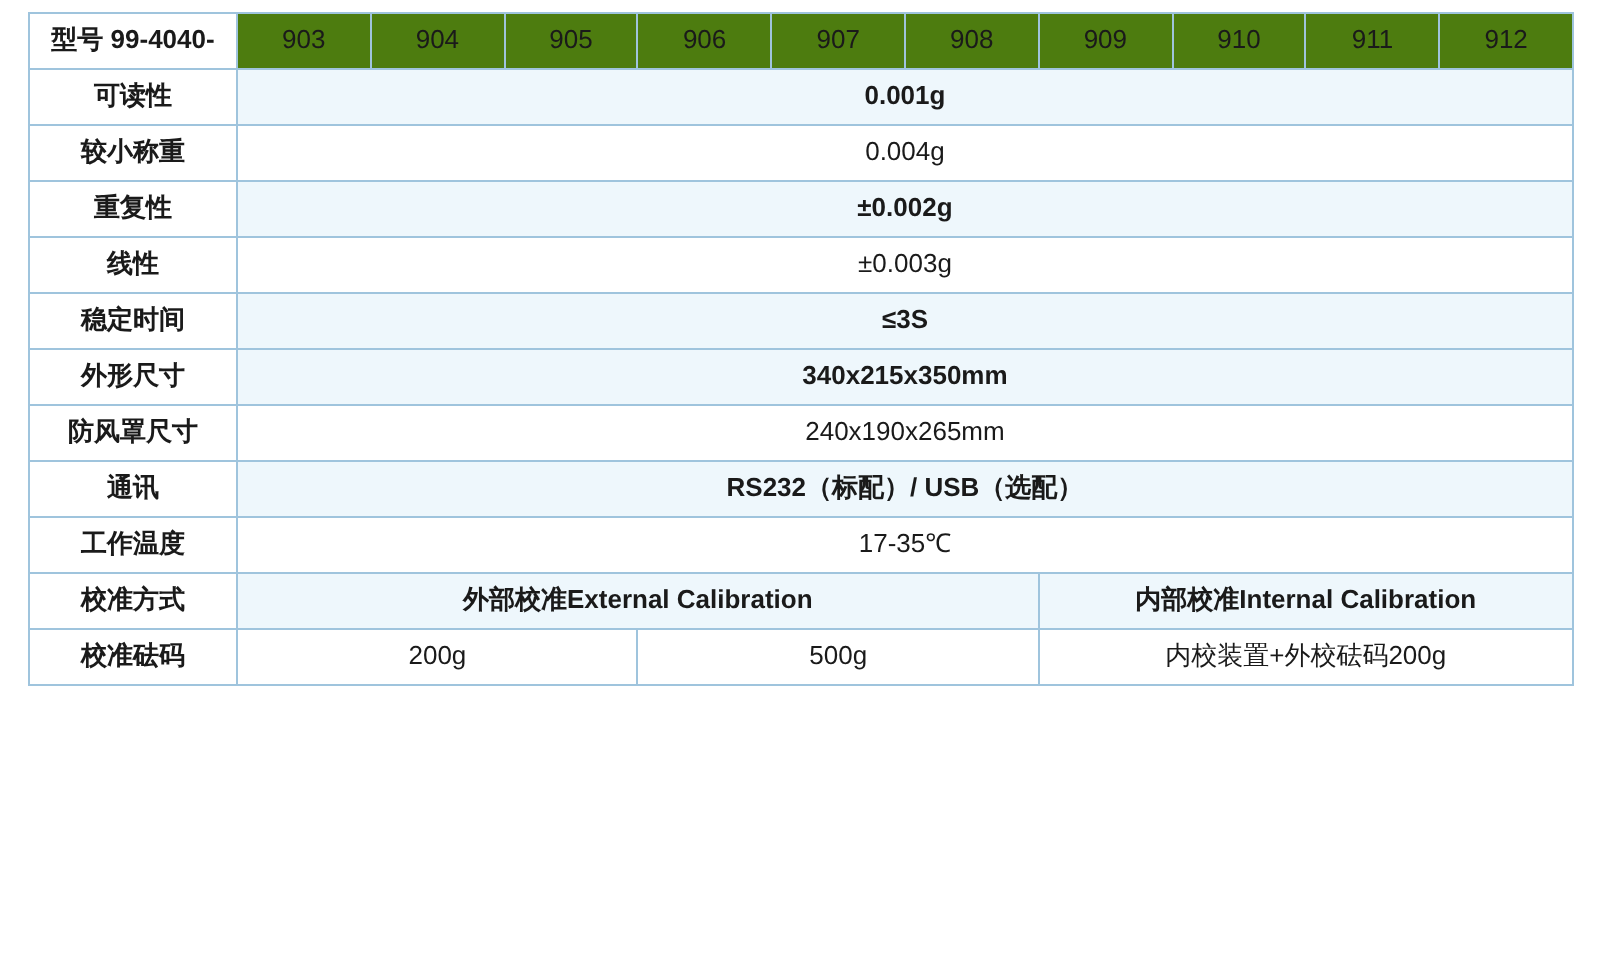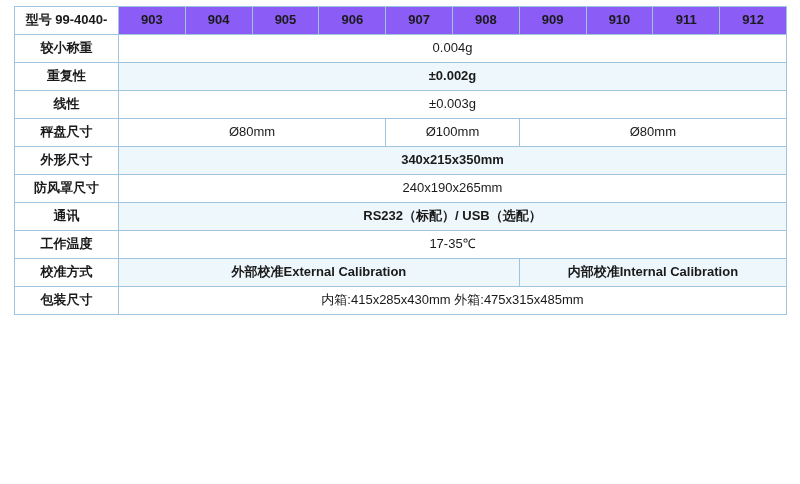--- a/index.html
+++ b/index.html
@@ -40,8 +40,8 @@
     font-size: 13.5px;
   }
   td.head {
-    background: #8b5cf6;
-    font-weight: bold;
+    background: #4d7c0f;
+    font-weight: normal;
     font-size: 13.5px;
     color: #111111;
   }

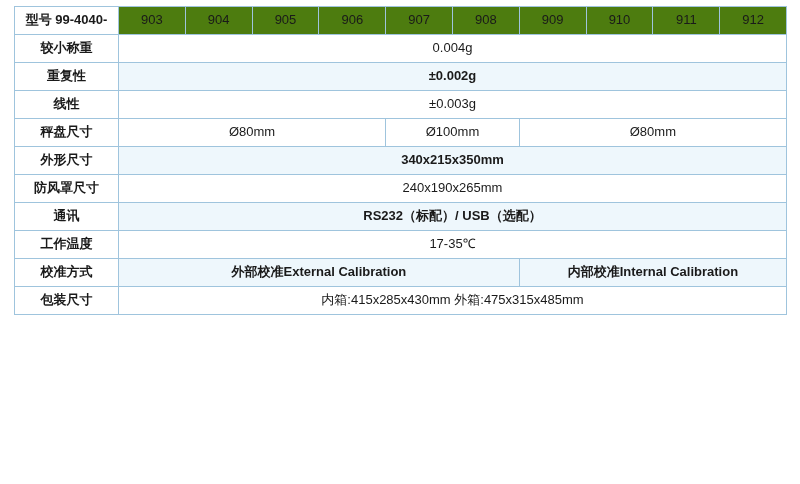--- a/index.html
+++ b/index.html
@@ -93,6 +93,10 @@
     </tr>
 
 
+    <tr>
+      <td class="label">可读性</td>
+      <td class="val" colspan="10">0.001g</td>
+    </tr>
 
     <tr>
       <td class="label">较小称重</td>

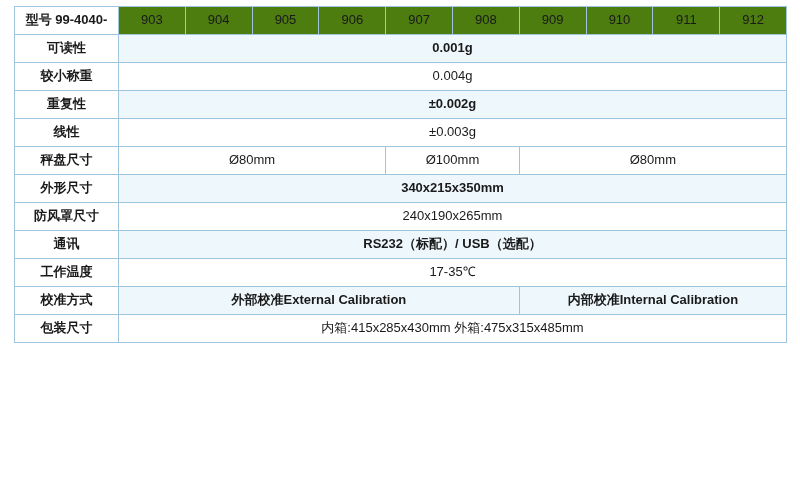--- a/index.html
+++ b/index.html
@@ -113,6 +113,10 @@
       <td class="val-plain" colspan="10">±0.003g</td>
     </tr>
 
+    <tr>
+      <td class="label">稳定时间</td>
+      <td class="val" colspan="10">≤3S</td>
+    </tr>
 
     <tr>
       <td class="label">秤盘尺寸</td>

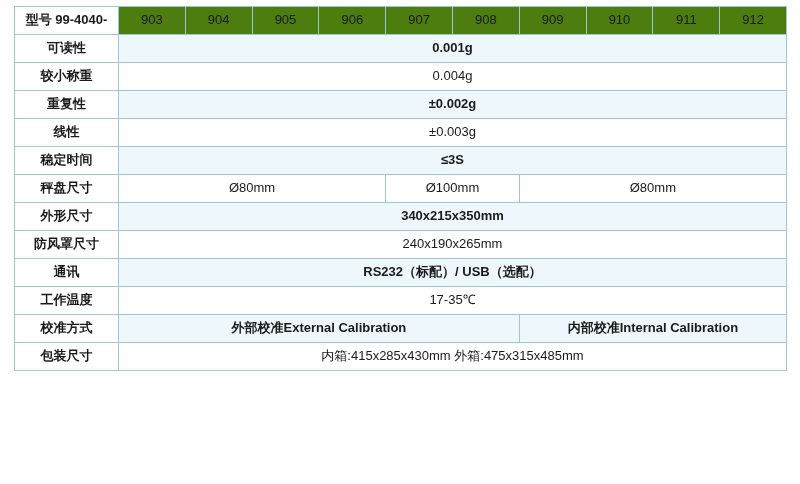--- a/index.html
+++ b/index.html
@@ -118,12 +118,6 @@
       <td class="val" colspan="10">≤3S</td>
     </tr>
 
-    <tr>
-      <td class="label">秤盘尺寸</td>
-      <td class="val-plain" colspan="4">Ø80mm</td>
-      <td class="val-plain" colspan="2">Ø100mm</td>
-      <td class="val-plain" colspan="4">Ø80mm</td>
-    </tr>
 
     <tr>
       <td class="label">外形尺寸</td>

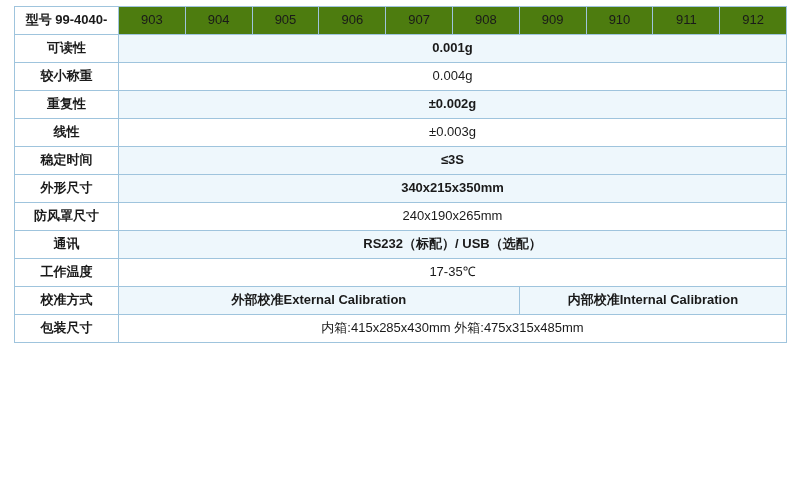--- a/index.html
+++ b/index.html
@@ -145,6 +145,12 @@
       <td class="val" colspan="4">内部校准Internal Calibration</td>
     </tr>
 
+    <tr>
+      <td class="label">校准砝码</td>
+      <td class="val-plain" colspan="3">200g</td>
+      <td class="val-plain" colspan="3">500g</td>
+      <td class="val-plain" colspan="4">内校装置+外校砝码200g</td>
+    </tr>
 
 
     <tr>

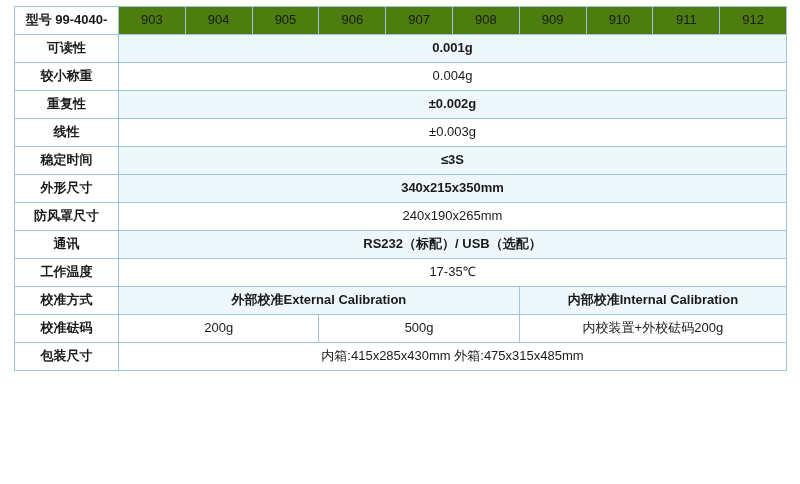--- a/index.html
+++ b/index.html
@@ -153,10 +153,6 @@
     </tr>
 
 
-    <tr>
-      <td class="label">包装尺寸</td>
-      <td class="val-plain" colspan="10">内箱:415x285x430mm  外箱:475x315x485mm</td>
-    </tr>
 
   </tbody>
 </table>

